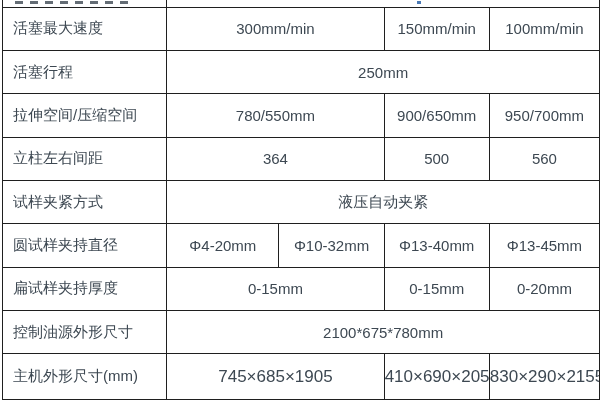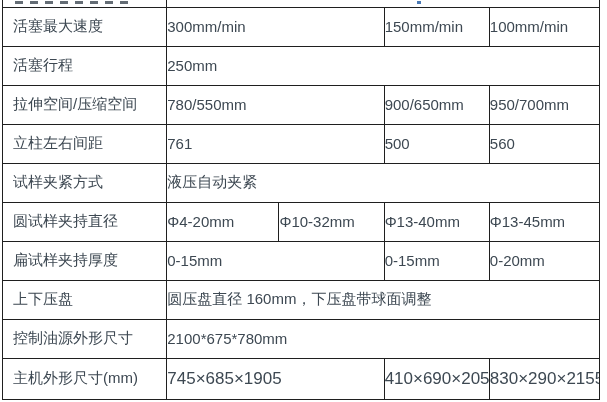--- a/index.html
+++ b/index.html
@@ -22,6 +22,7 @@
   }
   td {
     border: 1px solid #1f1f1f;
+    text-align: center;
     vertical-align: middle;
     font-size: 15px;
     padding: 0;

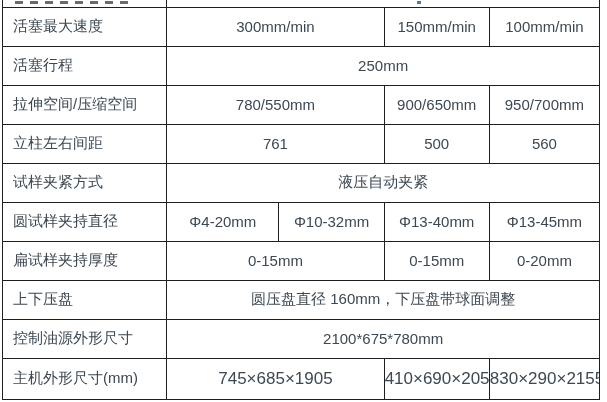--- a/index.html
+++ b/index.html
@@ -97,7 +97,7 @@
 
     <tr>
       <td class="label">立柱左右间距</td>
-      <td colspan="2">761</td>
+      <td colspan="2">364</td>
       <td>500</td>
       <td>560</td>
     </tr>

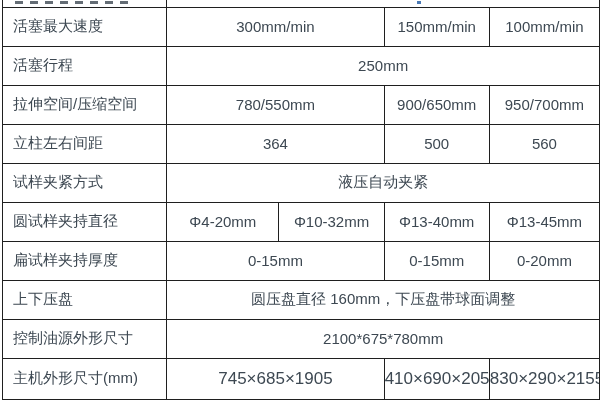--- a/index.html
+++ b/index.html
@@ -123,10 +123,6 @@
     </tr>
 
 
-    <tr>
-      <td class="label">上下压盘</td>
-      <td colspan="4">圆压盘直径 160mm，下压盘带球面调整</td>
-    </tr>
 
     <tr>
       <td class="label">控制油源外形尺寸</td>

